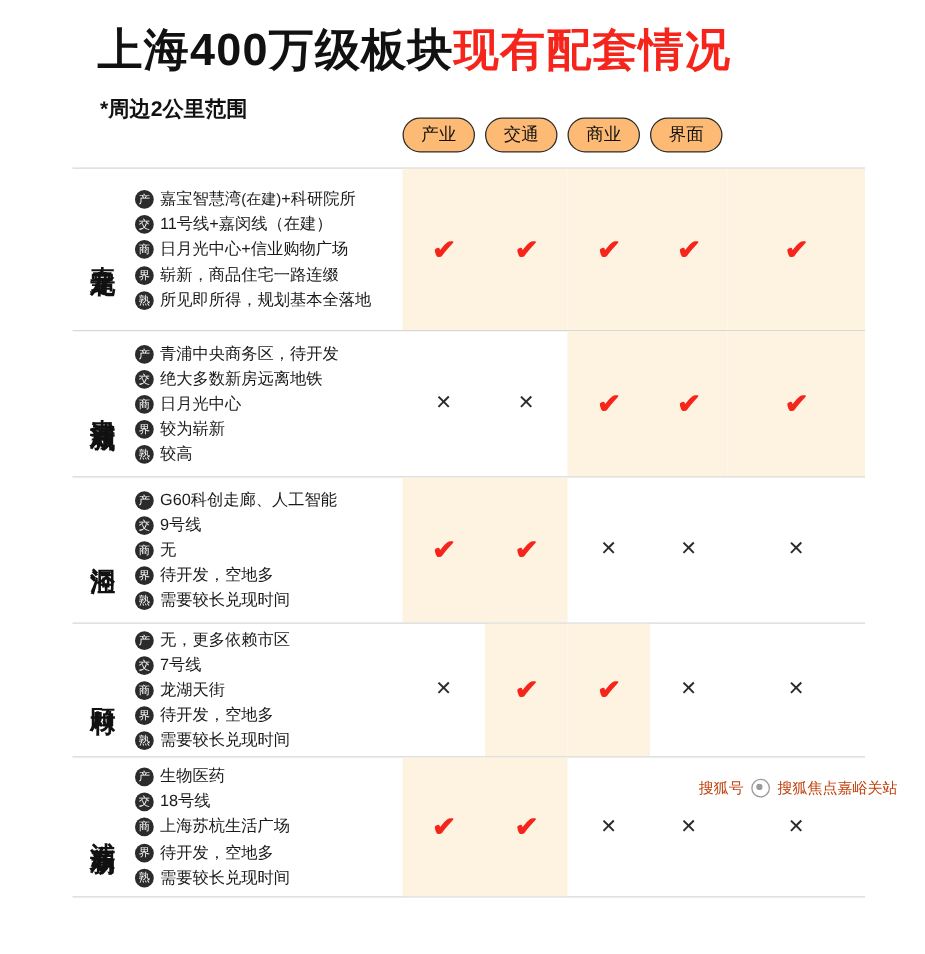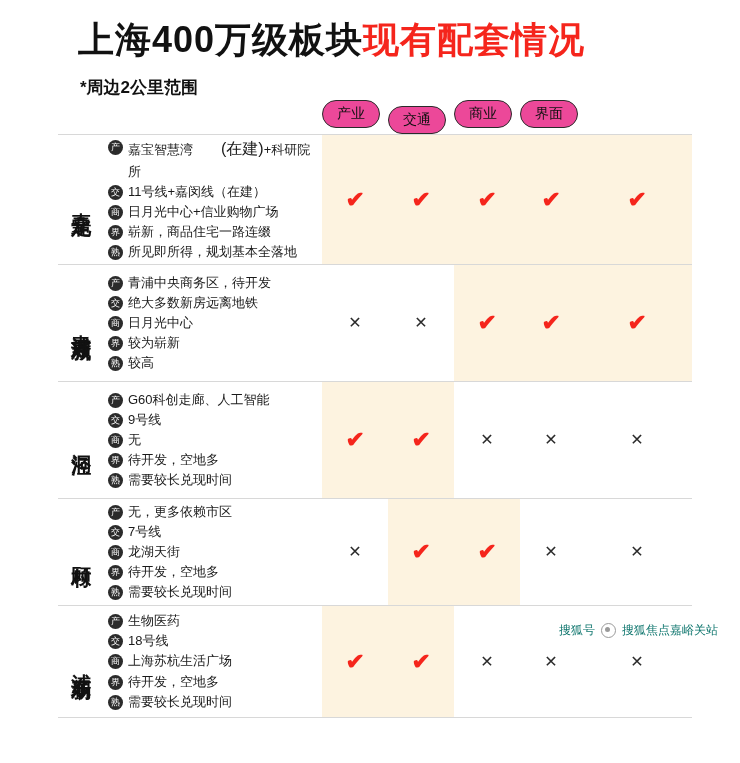--- a/index.html
+++ b/index.html
@@ -62,7 +62,7 @@
     justify-content: center;
     font-size: 14px;
     color: #111111;
-    background: #ec4899;
+    background: #fdba74;
     box-sizing: border-box;
   }
   .col-pill.w1 { width: 58px; }

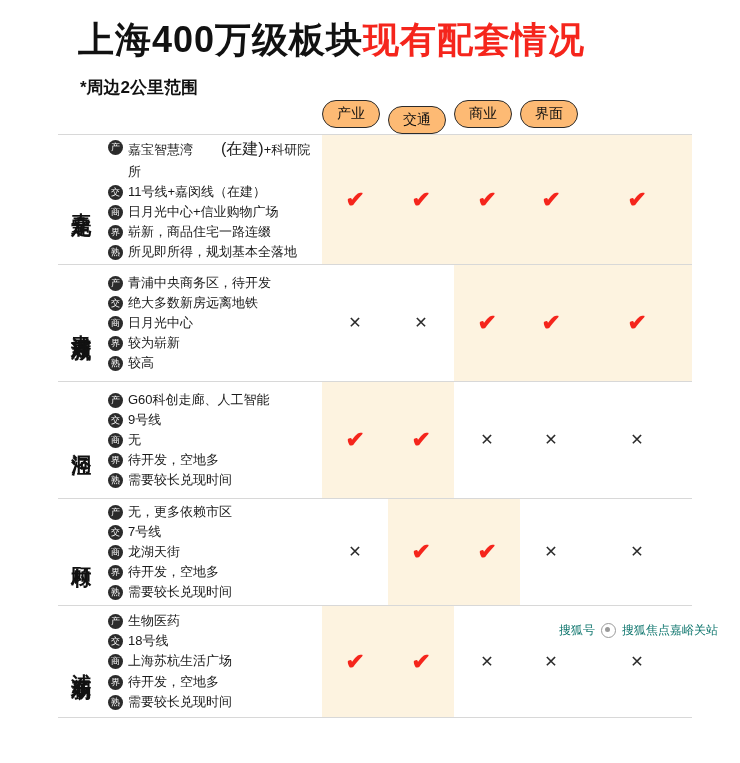--- a/index.html
+++ b/index.html
@@ -66,7 +66,7 @@
     box-sizing: border-box;
   }
   .col-pill.w1 { width: 58px; }
-  .col-pill.w2 { width: 58px; margin-top: 12px; }
+  .col-pill.w2 { width: 58px; }
   .col-pill.w3 { width: 58px; }
   .col-pill.w4 { width: 58px; }
   .col-pill.w5 { width: 110px; }

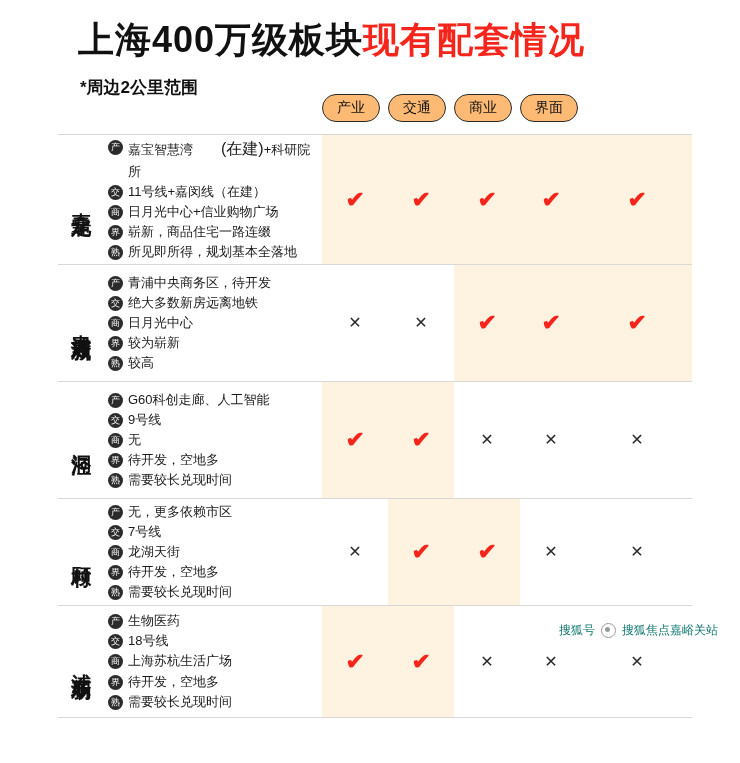--- a/index.html
+++ b/index.html
@@ -136,7 +136,7 @@
     margin-top: 3px;
   }
   .detail-text { flex: 1; }
-  .detail-text .small { font-size: 16px; margin-left: 28px; }
+  .detail-text .small { font-size: 12px; }
   .detail-cont {
     padding-left: 20px;
     font-size: 13px;

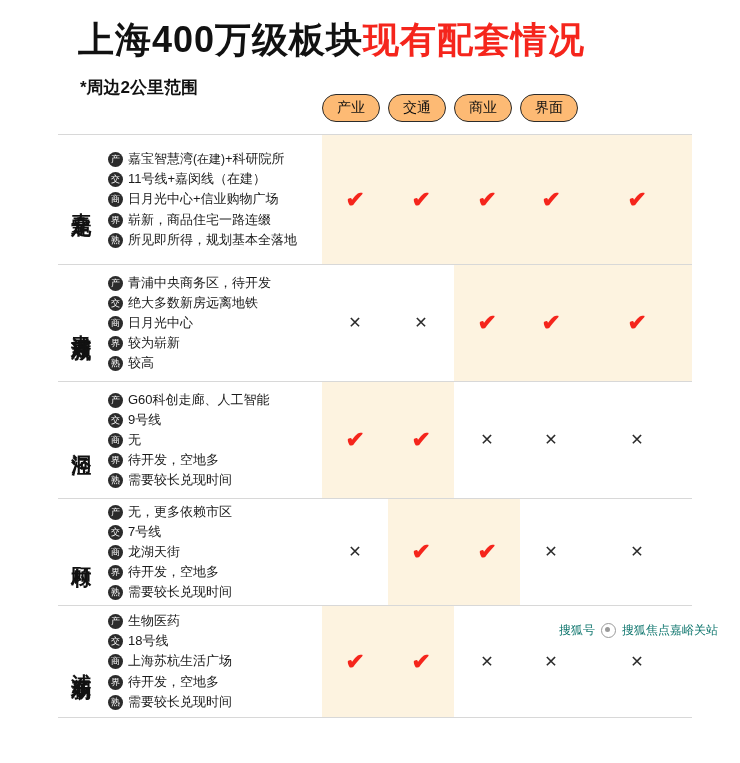--- a/index.html
+++ b/index.html
@@ -183,7 +183,7 @@
     align-items: center;
     gap: 6px;
     font-size: 12px;
-    color: #0f766e;
+    color: #c2410c;
   }
   .sohu-logo {
     width: 13px;

